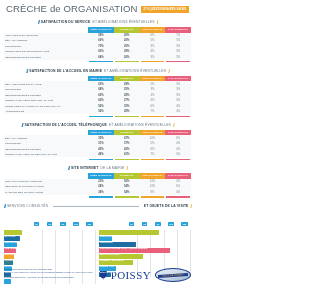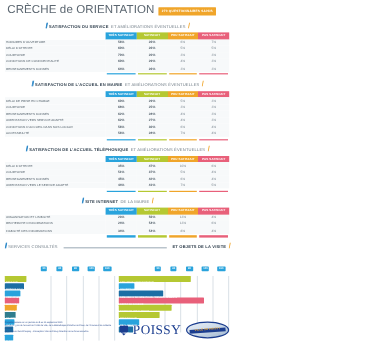--- a/index.html
+++ b/index.html
@@ -94,7 +94,7 @@
     <div class="hdr-title">
       <span>CRÈCHE</span>
       <span>de</span>
-      <span>ORIENTATION</span>
+      <span>ORGANISATION</span>
     </div>
     <div class="hdr-badge">270 QUESTIONNAIRES SAISIS</div>
   </div>

